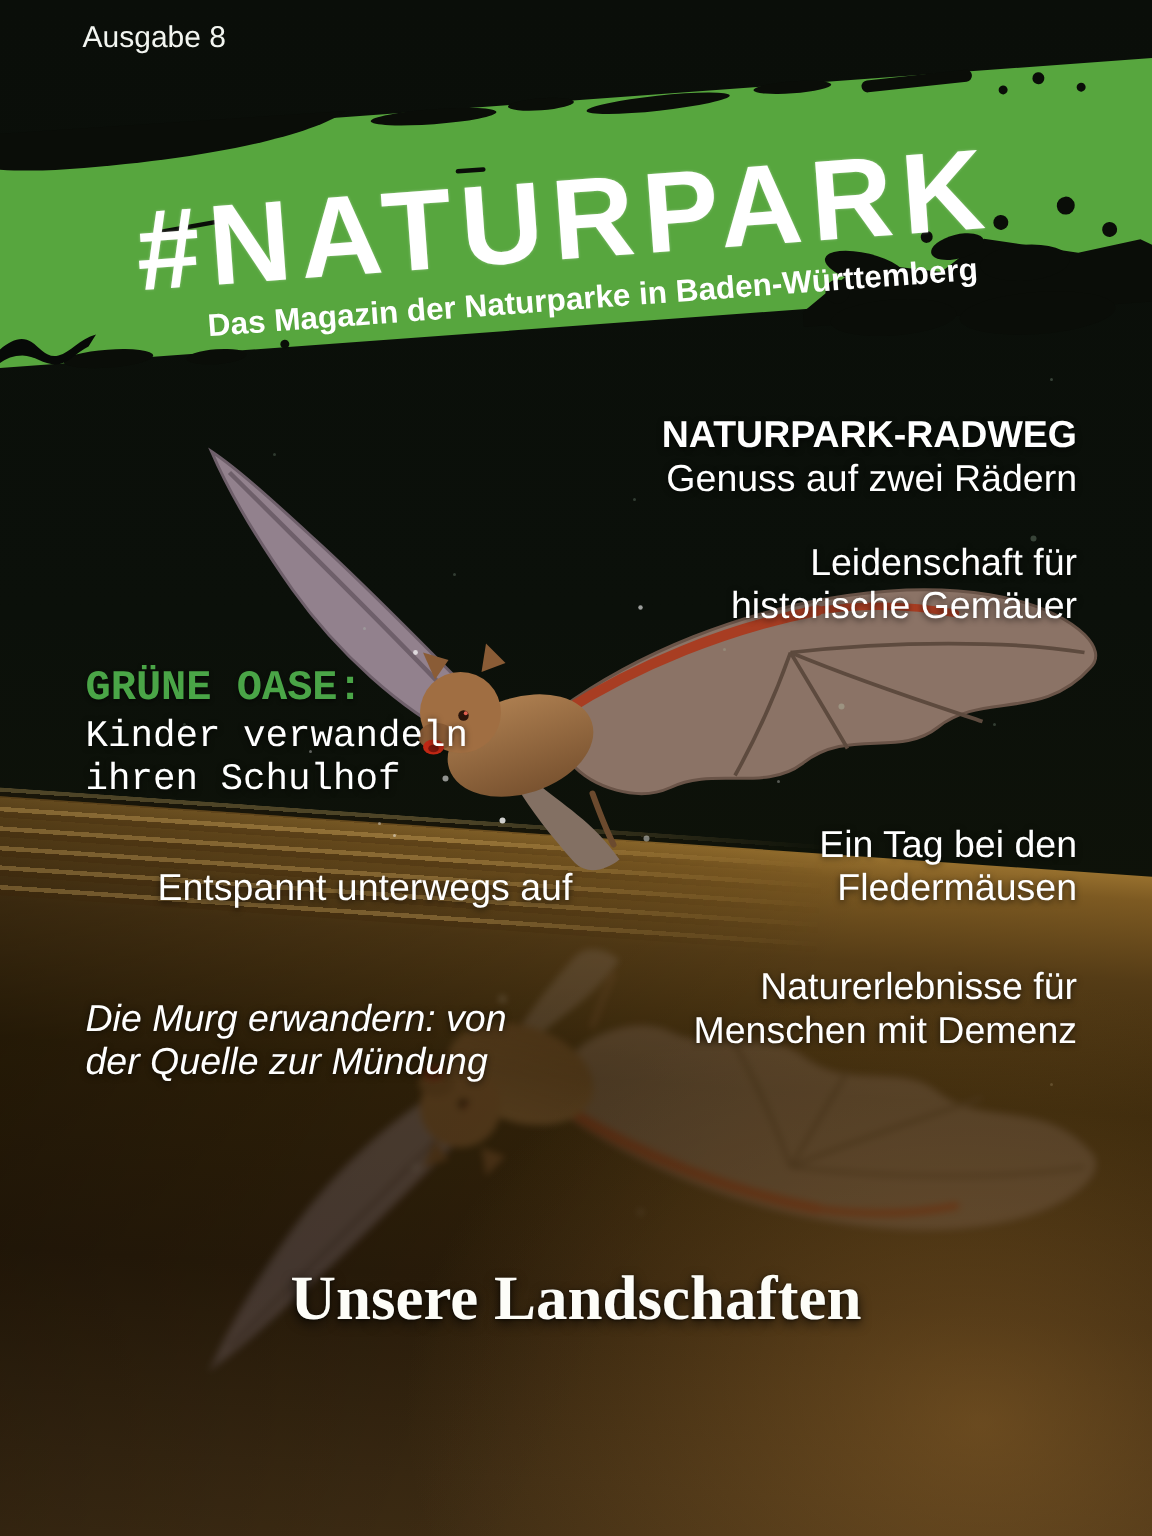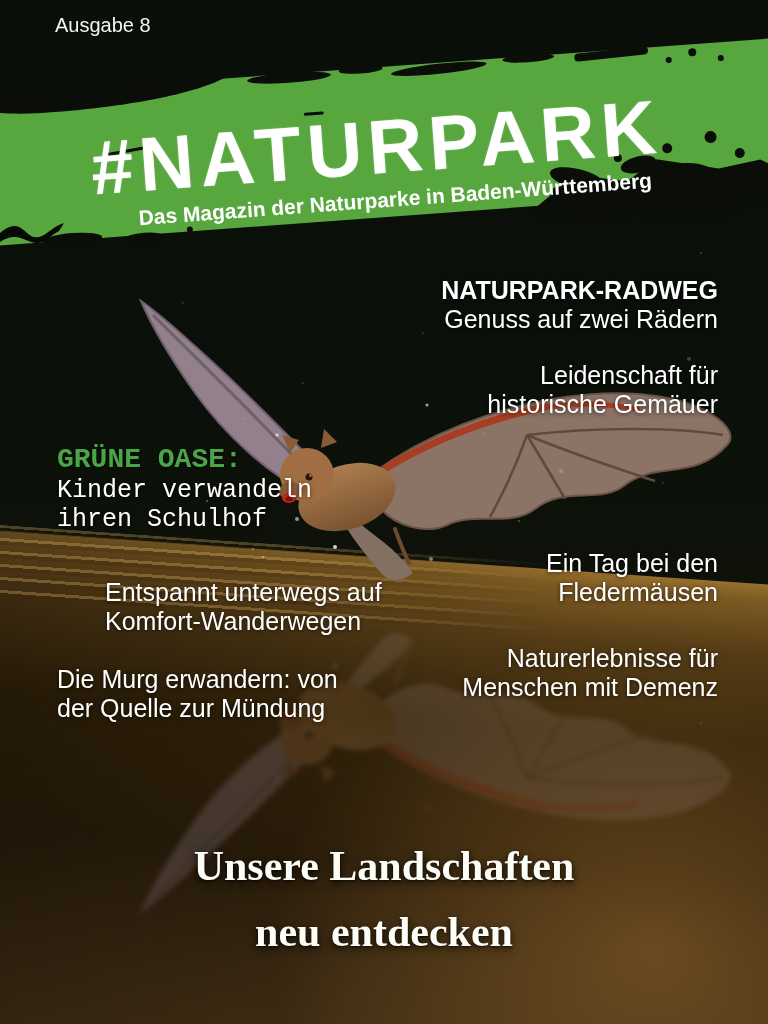--- a/index.html
+++ b/index.html
@@ -212,7 +212,6 @@
 
   <div class="teaser left t-wandern">
     <div>Entspannt unterwegs auf</div>
-    <div>Komfort-Wanderwegen</div>
   </div>
 
   <div class="teaser left t-murg">

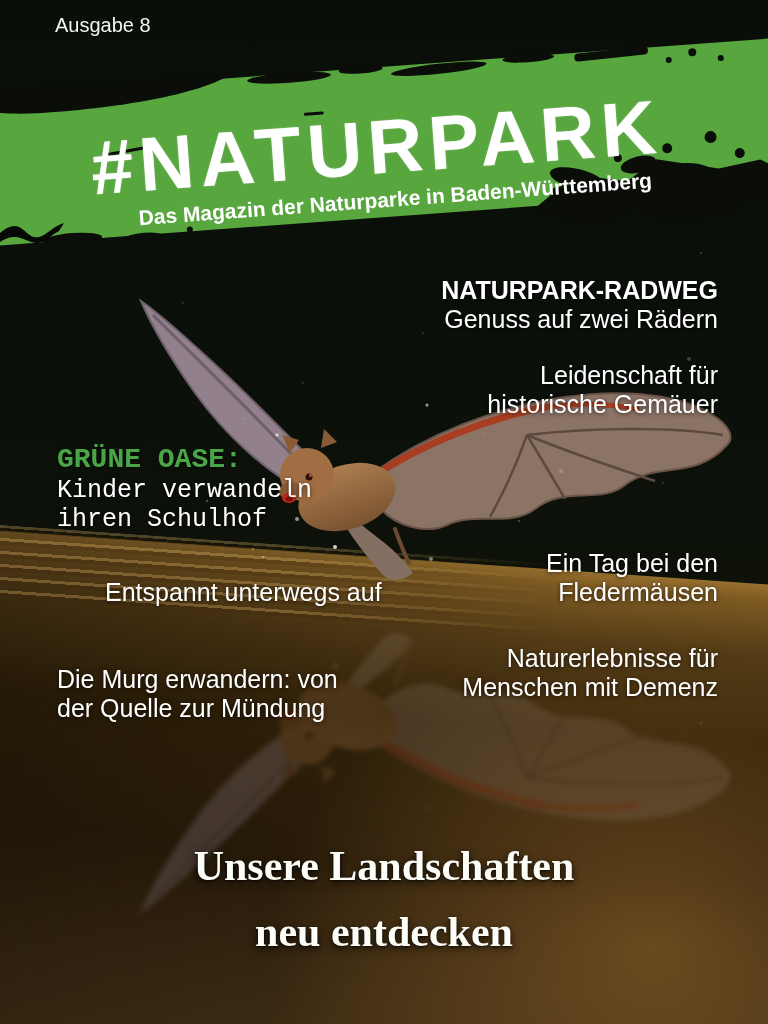--- a/index.html
+++ b/index.html
@@ -74,7 +74,7 @@
   .t-gemaeuer{top:361px;}
   .t-oase{top:444px;font-family:Liberation Mono, monospace;}
   .t-wandern{top:578px;margin-left:48px;}
-  .t-murg{top:665px;}
+  .t-murg{top:665px;font-style:italic;}
   .t-fledermaeuse{top:549px;}
   .t-demenz{top:644px;}
   

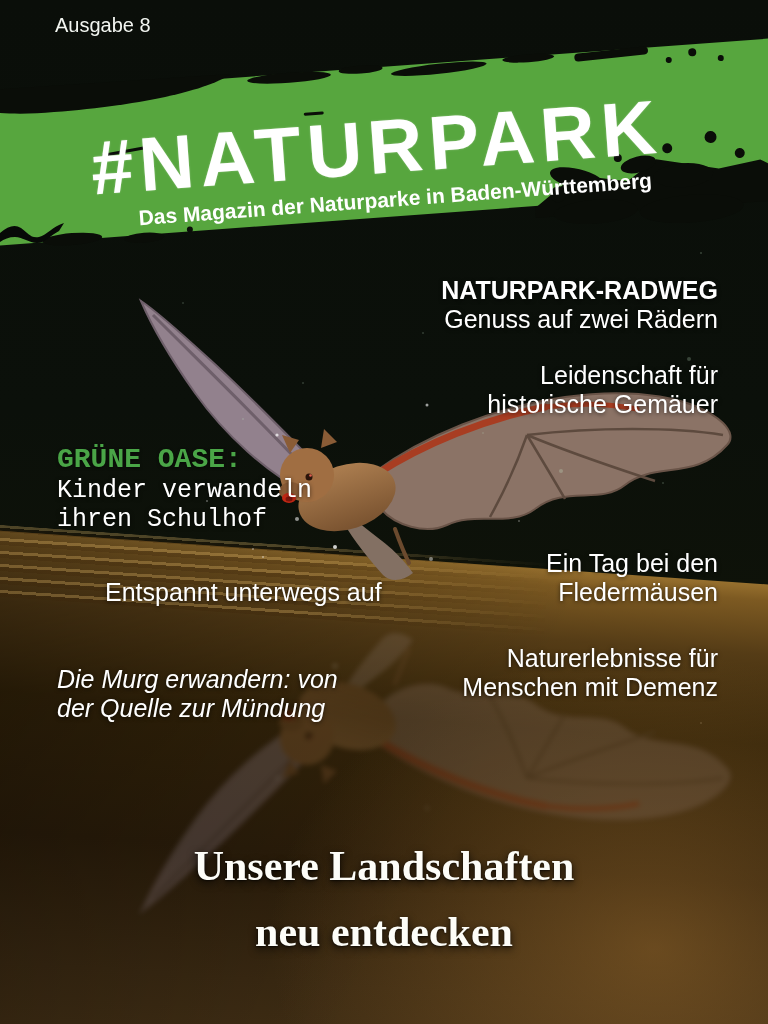--- a/index.html
+++ b/index.html
@@ -231,7 +231,6 @@
 
   <div class="headline">
     <div>Unsere Landschaften</div>
-    <div>neu entdecken</div>
   </div>
 
 </div>

